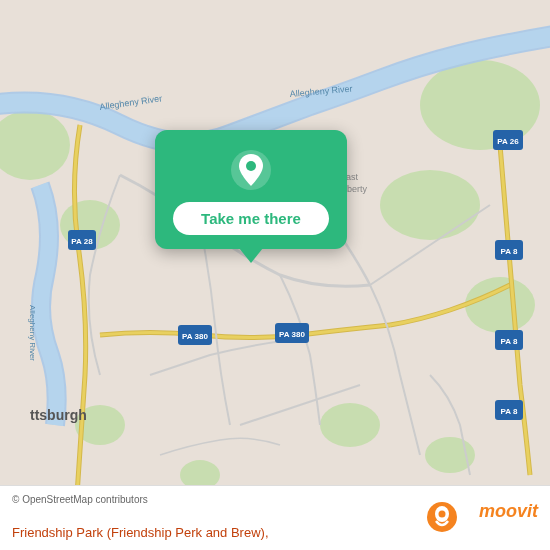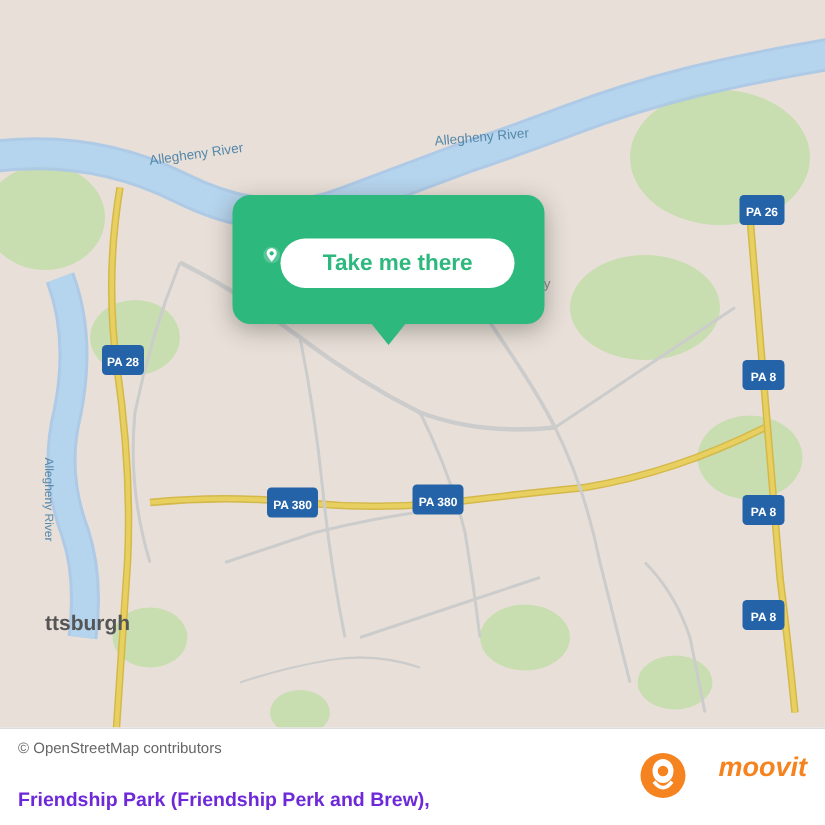--- a/index.html
+++ b/index.html
@@ -88,11 +88,11 @@
       position: absolute;
       top: 130px;
       left: 155px;
-      width: 208px;
+      width: 192px;
       background: #2db87d;
       border-radius: 12px;
       display: flex;
-      flex-direction: row;
+      flex-direction: column;
       align-items: center;
       padding: 18px 20px 14px 20px;
       z-index: 20;

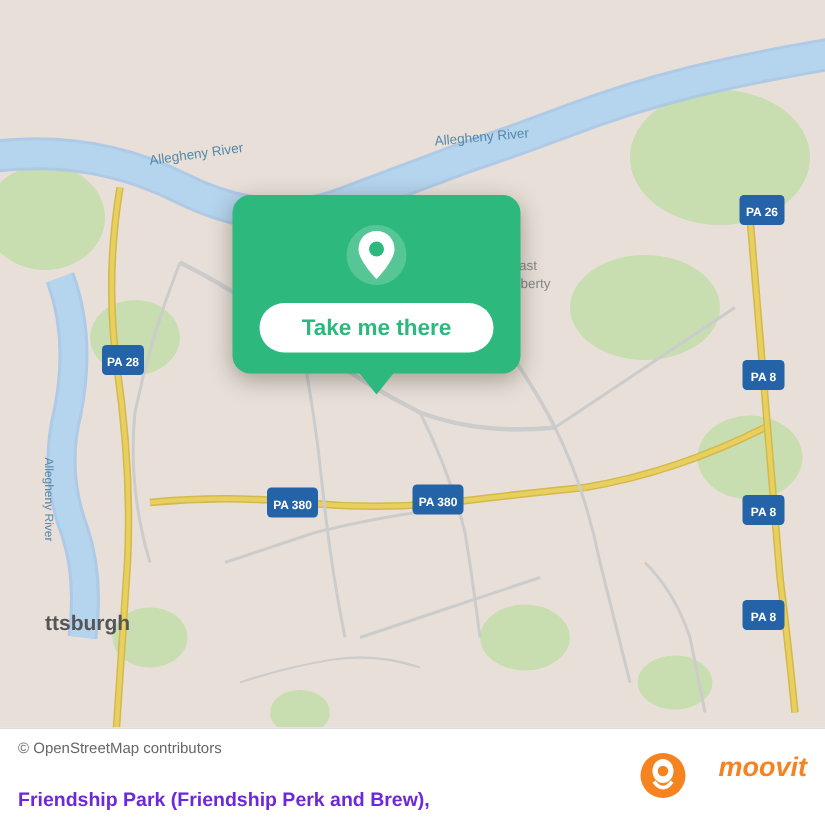--- a/index.html
+++ b/index.html
@@ -55,8 +55,8 @@
 
     #location-name {
       font-size: 13px;
-      font-weight: bold;
-      color: #6d28d9;
+      font-weight: normal;
+      color: #c2410c;
     }
 
     #location-city {

